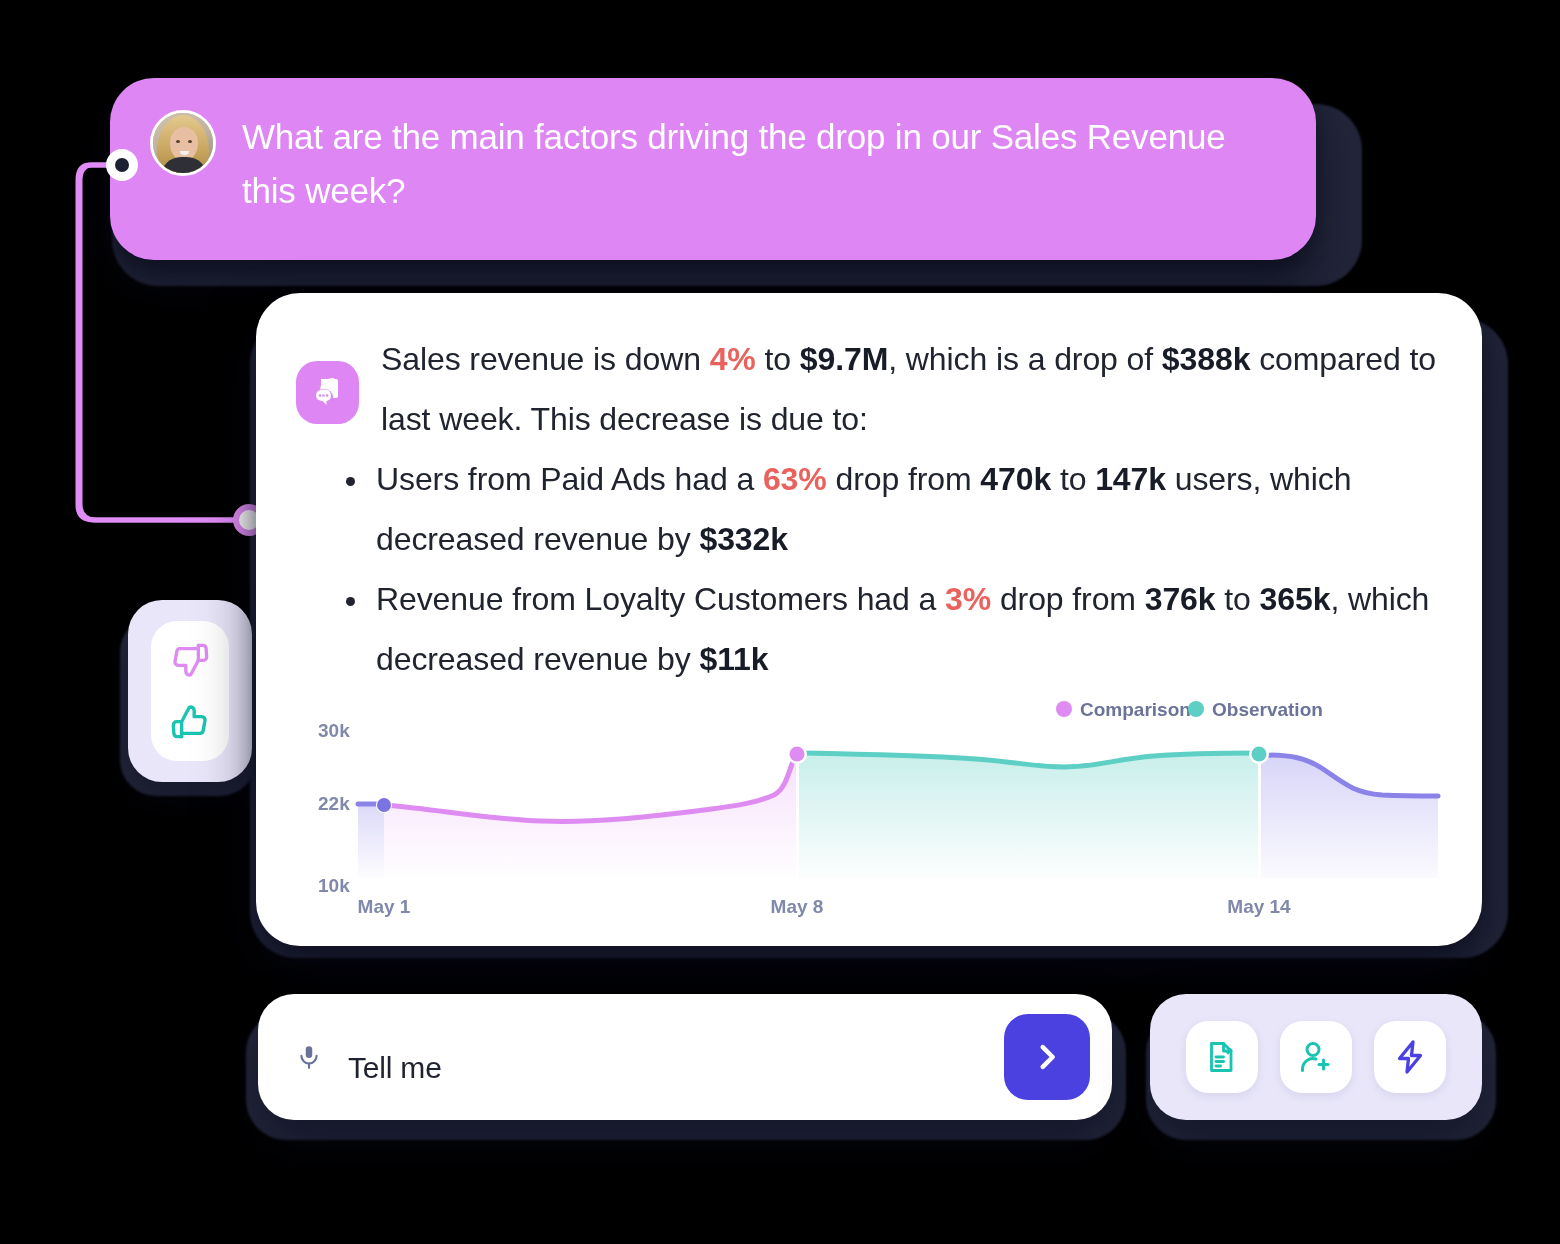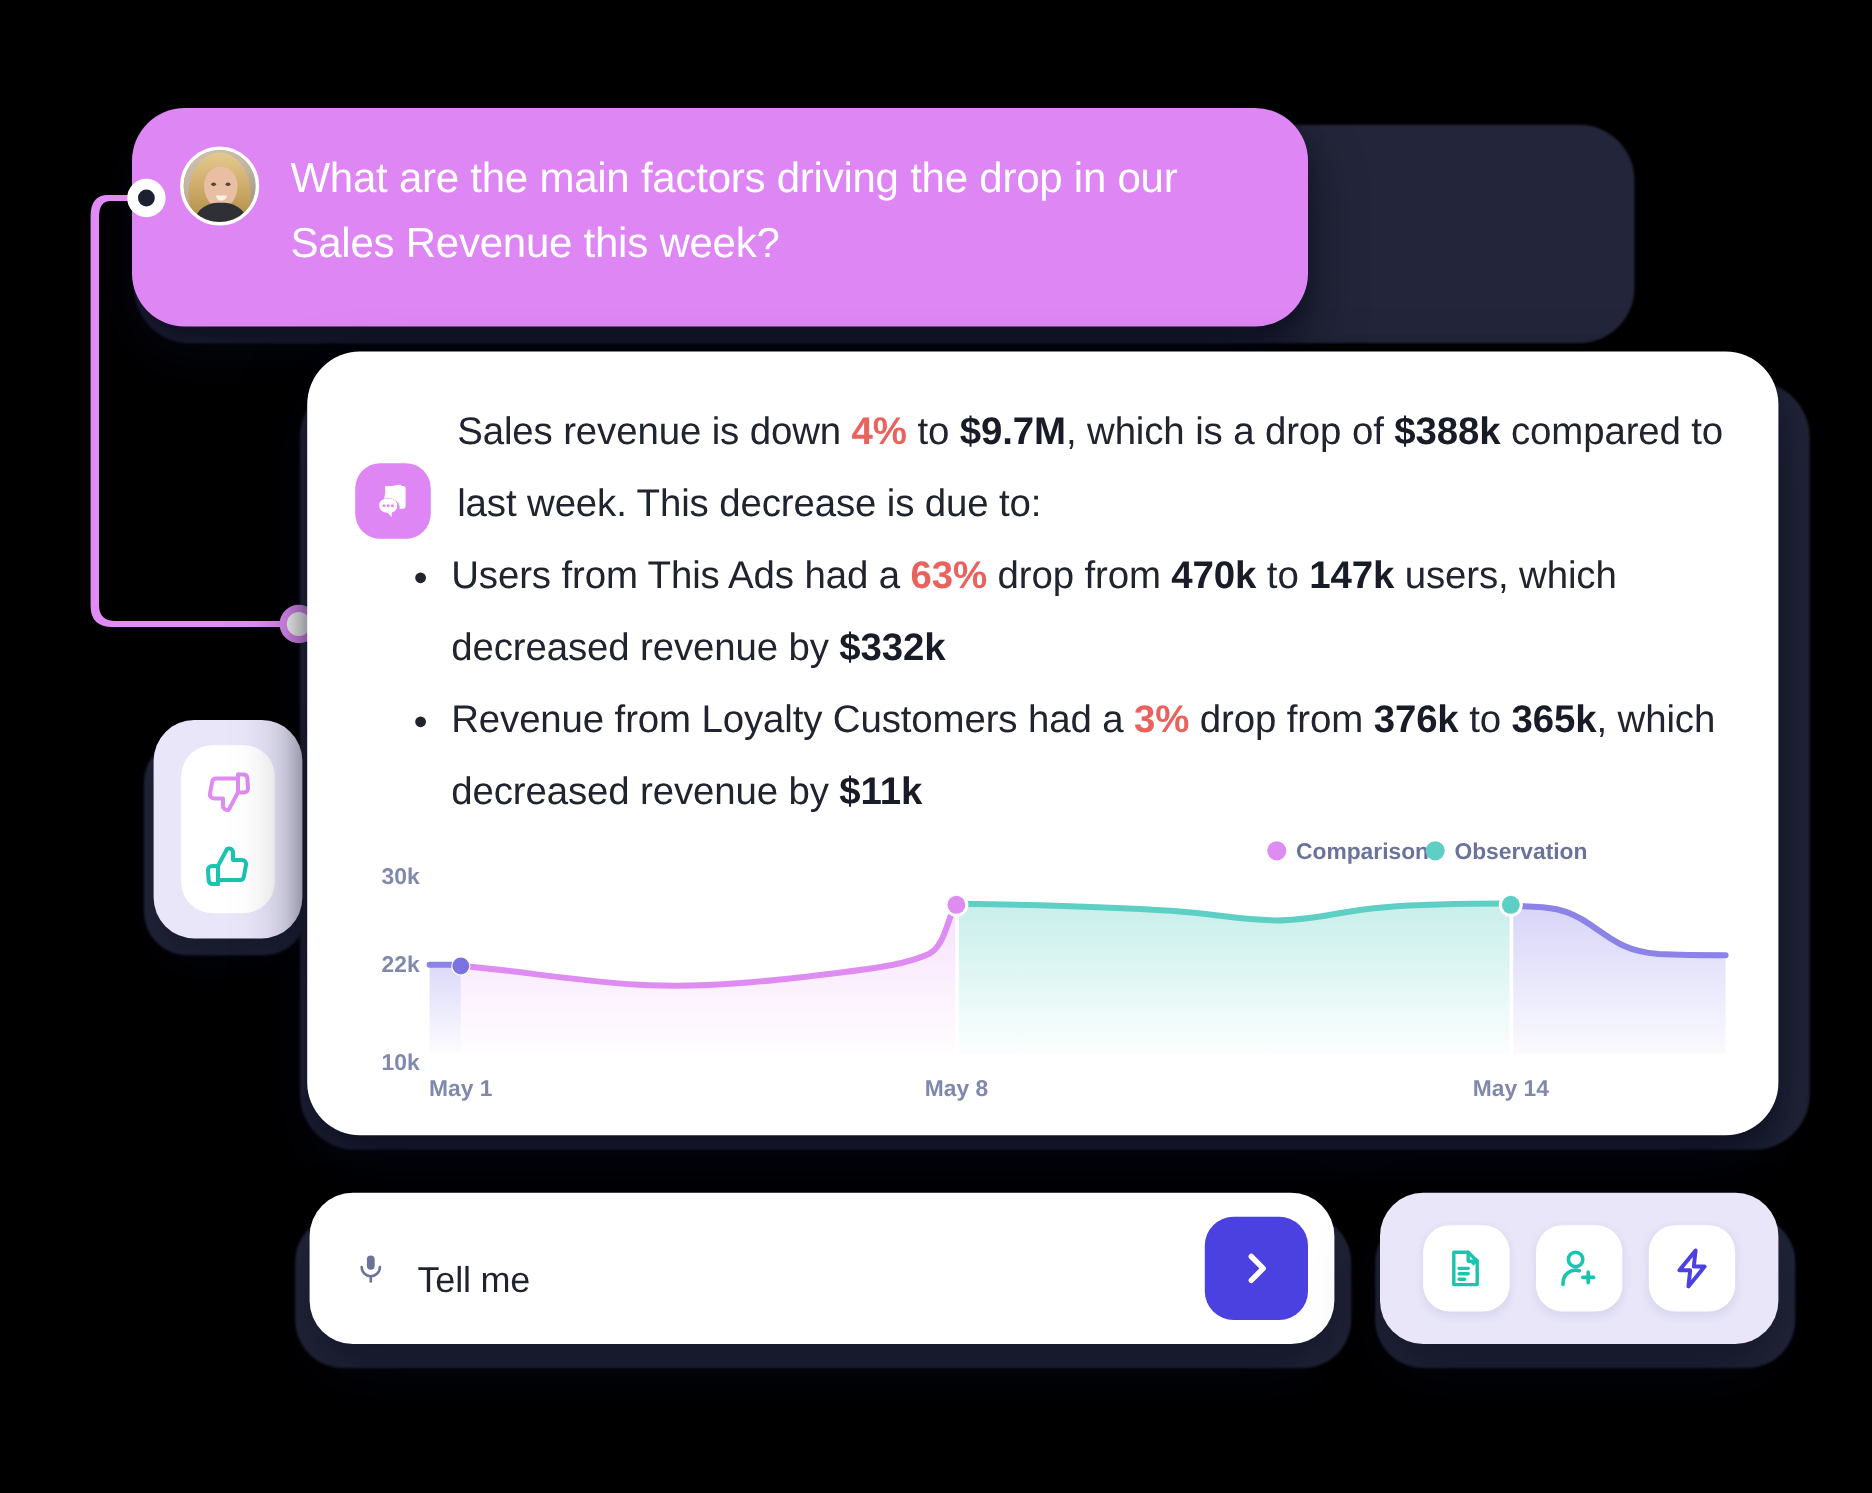--- a/index.html
+++ b/index.html
@@ -32,7 +32,7 @@
     position: absolute;
     left: 110px;
     top: 78px;
-    width: 980px;
+    width: 1206px;
     min-height: 182px;
     background: #DD86F4;
     border-radius: 44px;
@@ -42,7 +42,6 @@
     gap: 26px;
     box-shadow: 0 26px 44px rgba(8,10,26,0.58), 0 8px 18px rgba(8,10,26,0.42);
     z-index: 5;
-    margin-top: 12px;
   }
 
   #user-avatar {

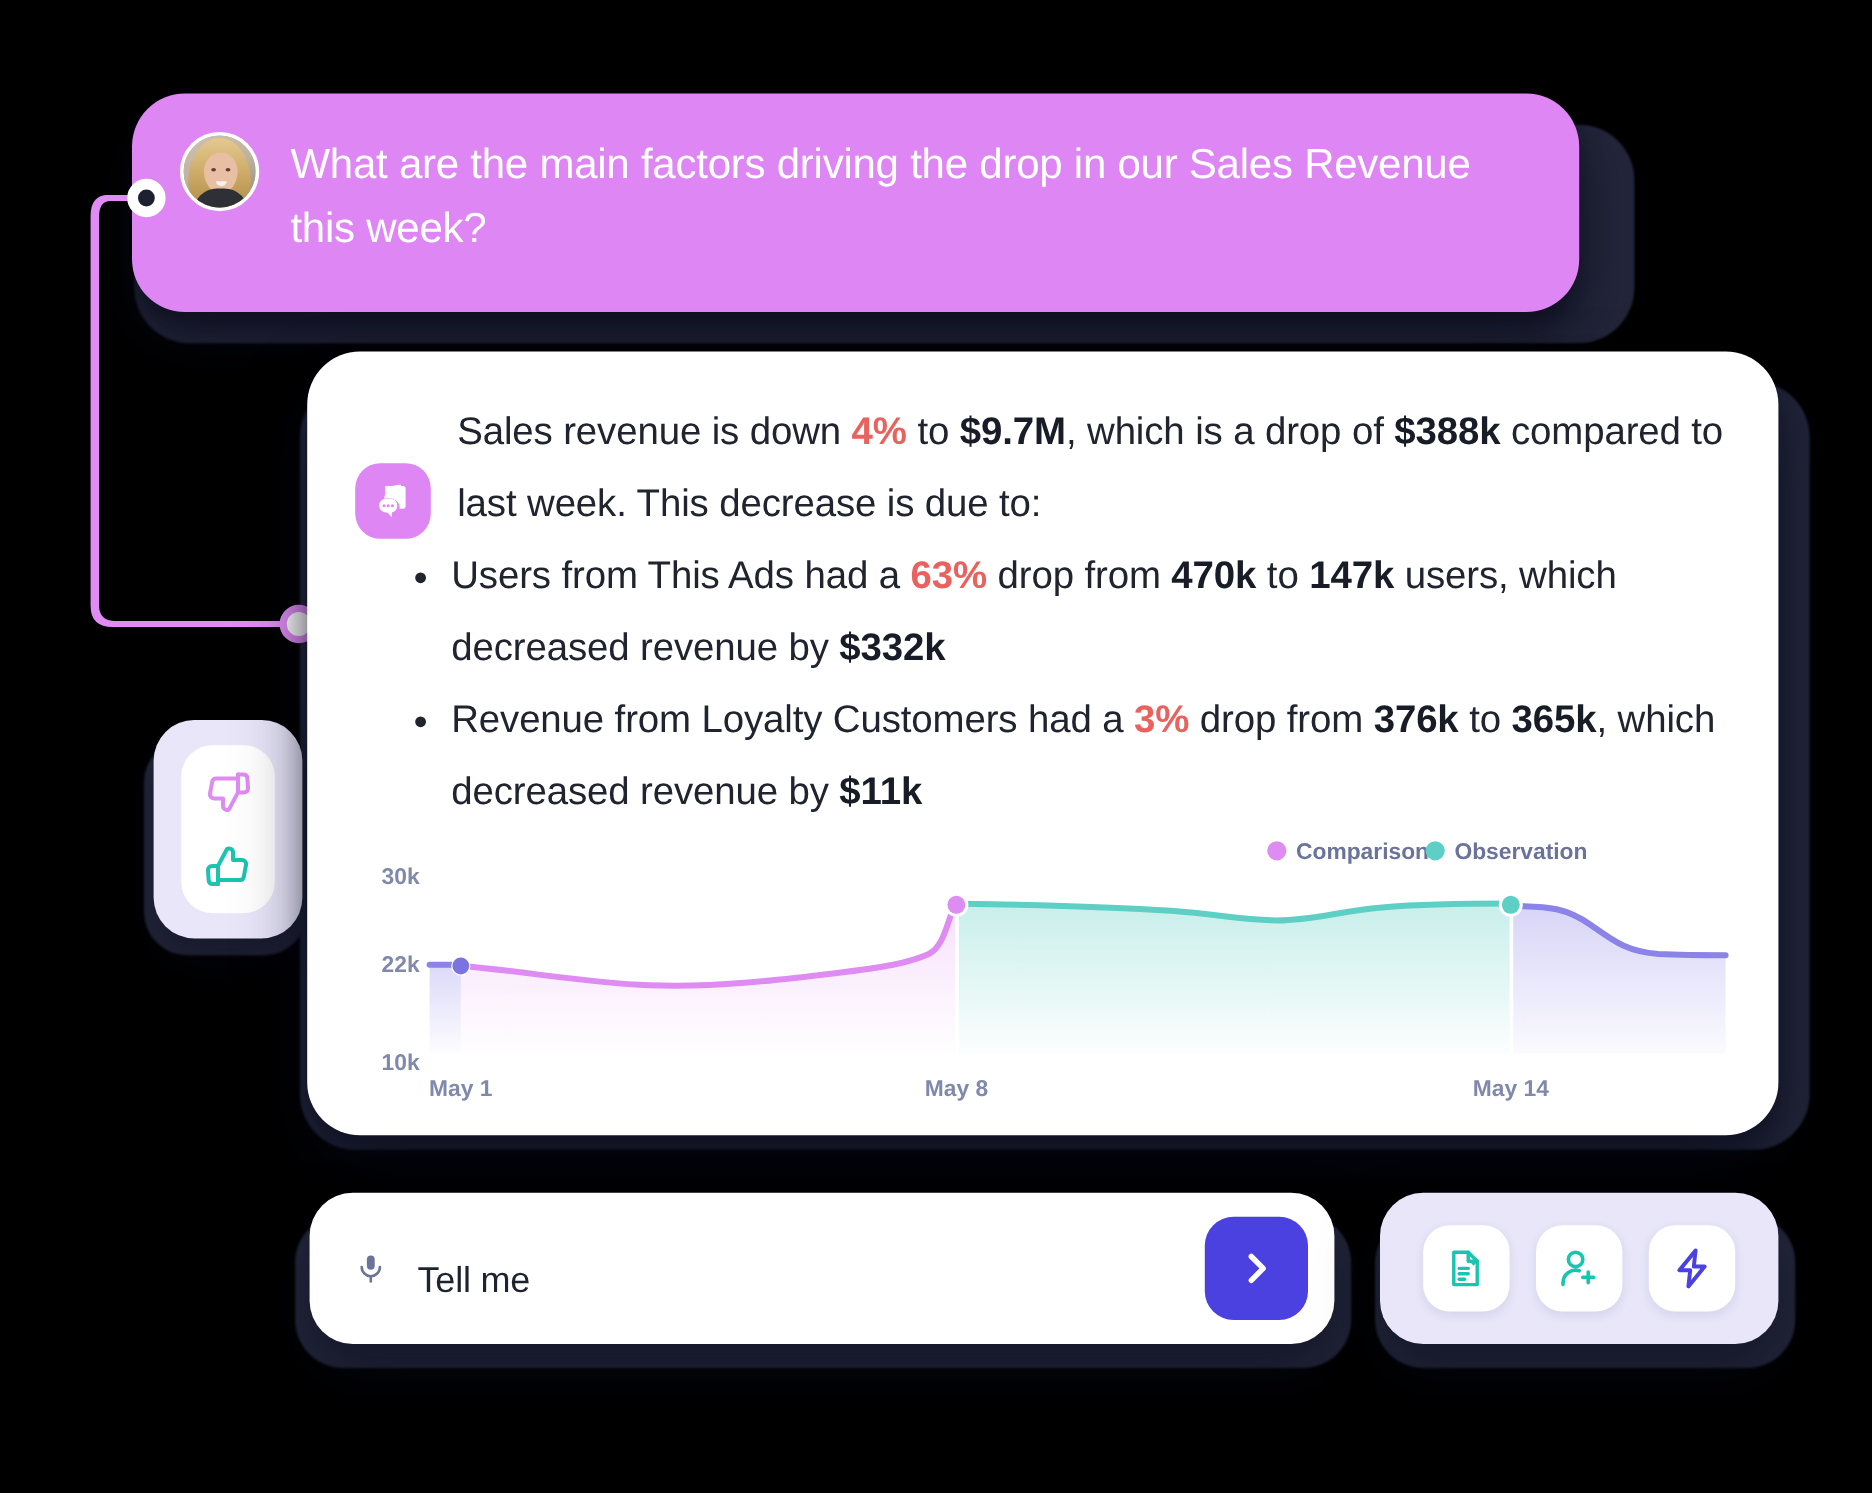--- a/index.html
+++ b/index.html
@@ -126,7 +126,7 @@
 
   .assistant-head {
     display: flex;
-    align-items: flex-end;
+    align-items: center;
     gap: 22px;
   }
 

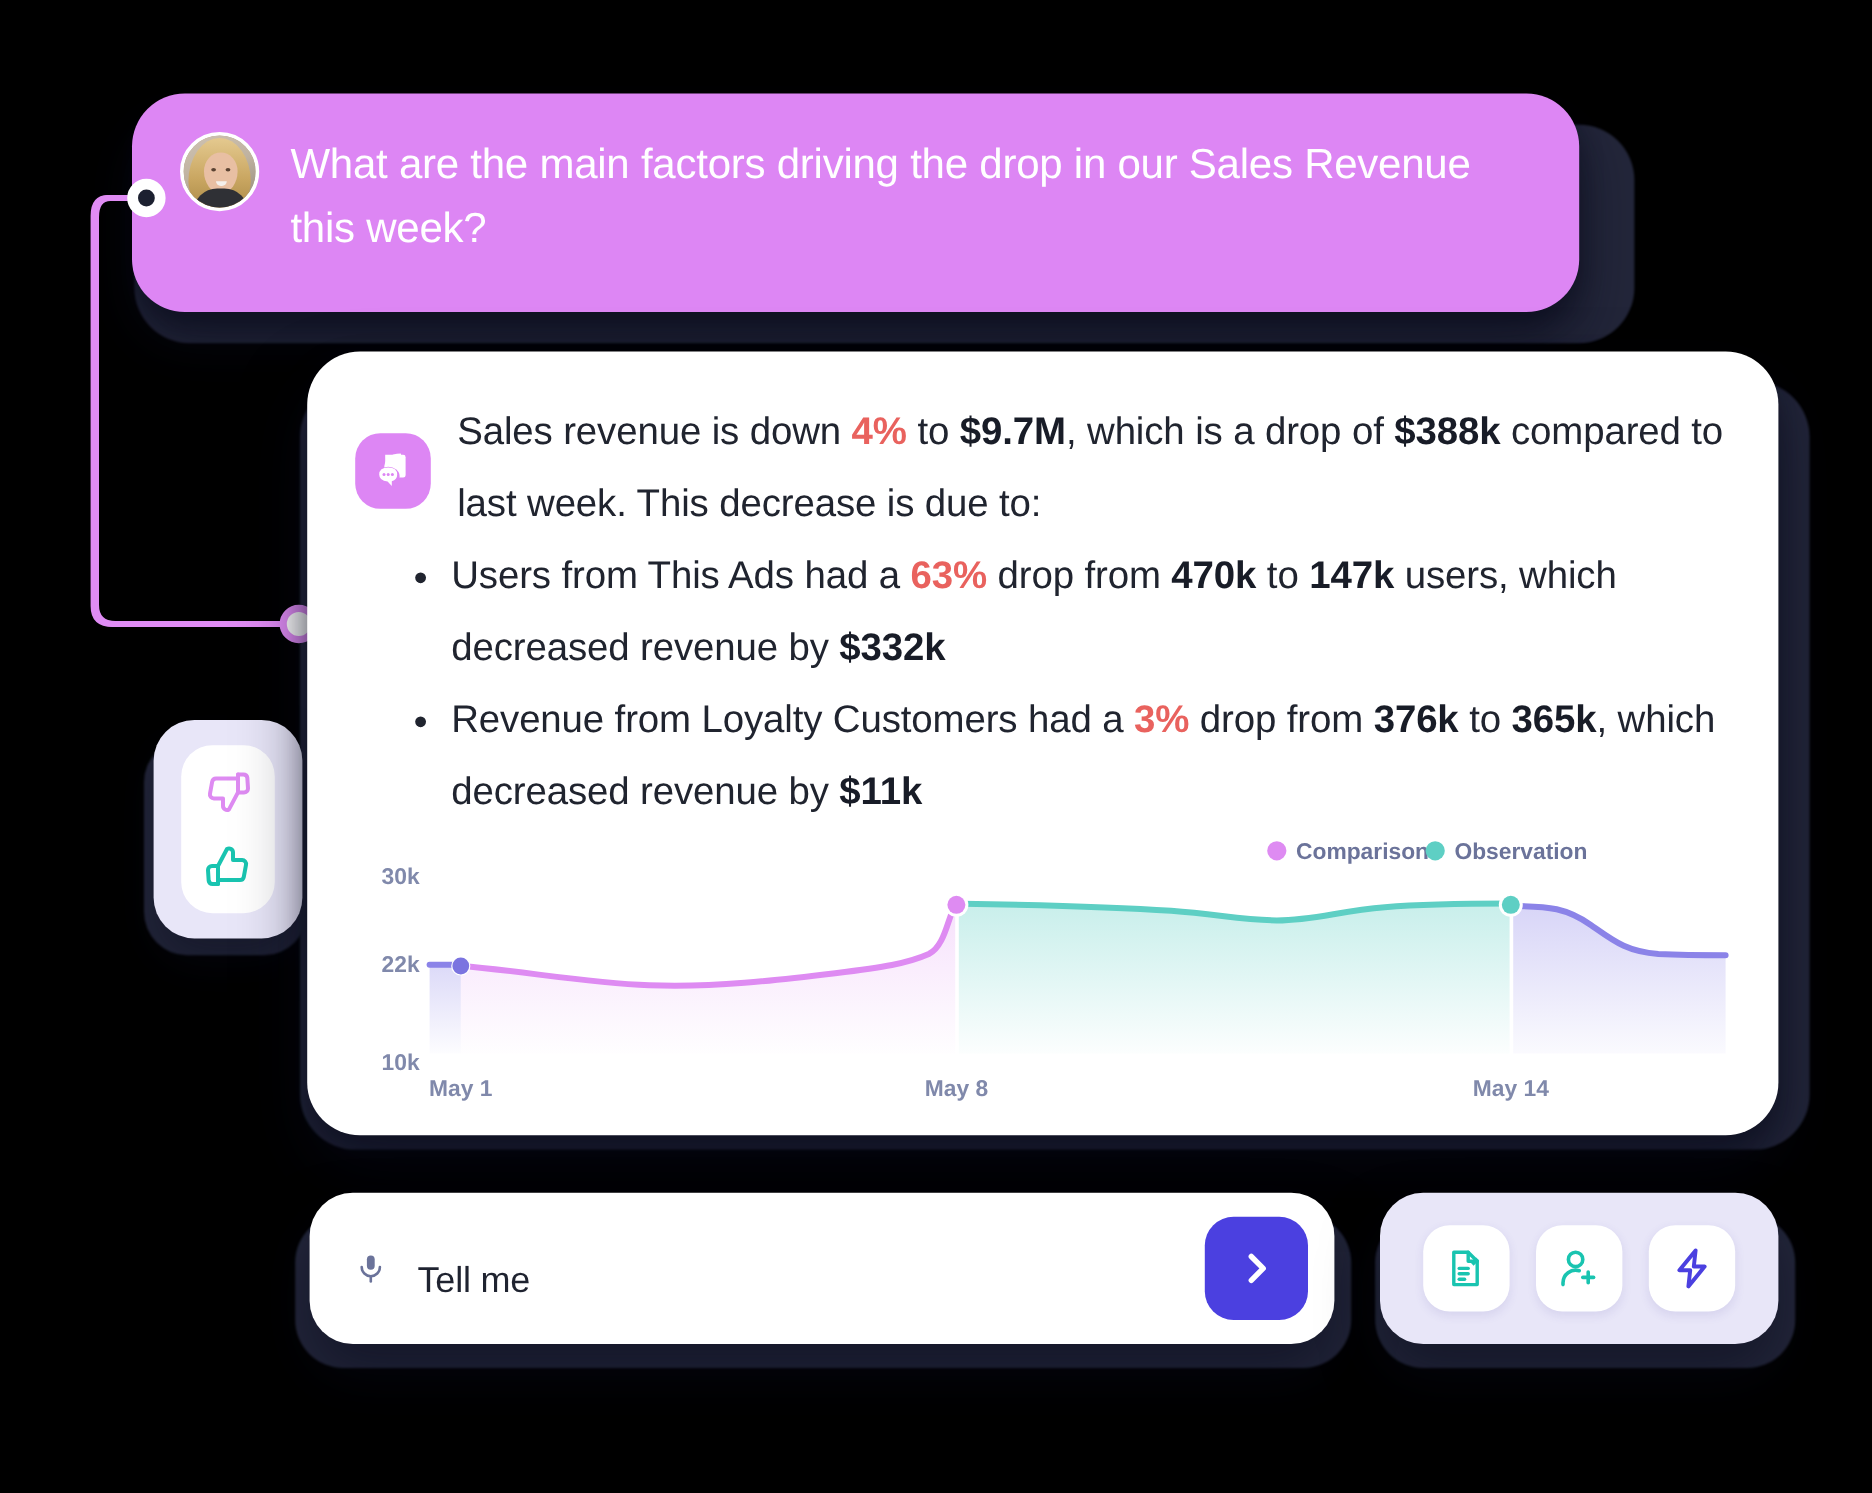--- a/index.html
+++ b/index.html
@@ -349,7 +349,7 @@
 
   <ul id="assistant-bullets">
     <li class="assistant-body">
-      <span>Users from This Ads had a </span><span class="hl">63%</span><span> drop from </span><b>470k</b><span> to </span><b>147k</b><span> users, which decreased revenue by </span><b>$332k</b>
+      <span>Users from Paid Ads had a </span><span class="hl">63%</span><span> drop from </span><b>470k</b><span> to </span><b>147k</b><span> users, which decreased revenue by </span><b>$332k</b>
     </li>
     <li class="assistant-body">
       <span>Revenue from Loyalty Customers had a </span><span class="hl">3%</span><span> drop from </span><b>376k</b><span> to </span><b>365k</b><span>, which decreased revenue by </span><b>$11k</b>

